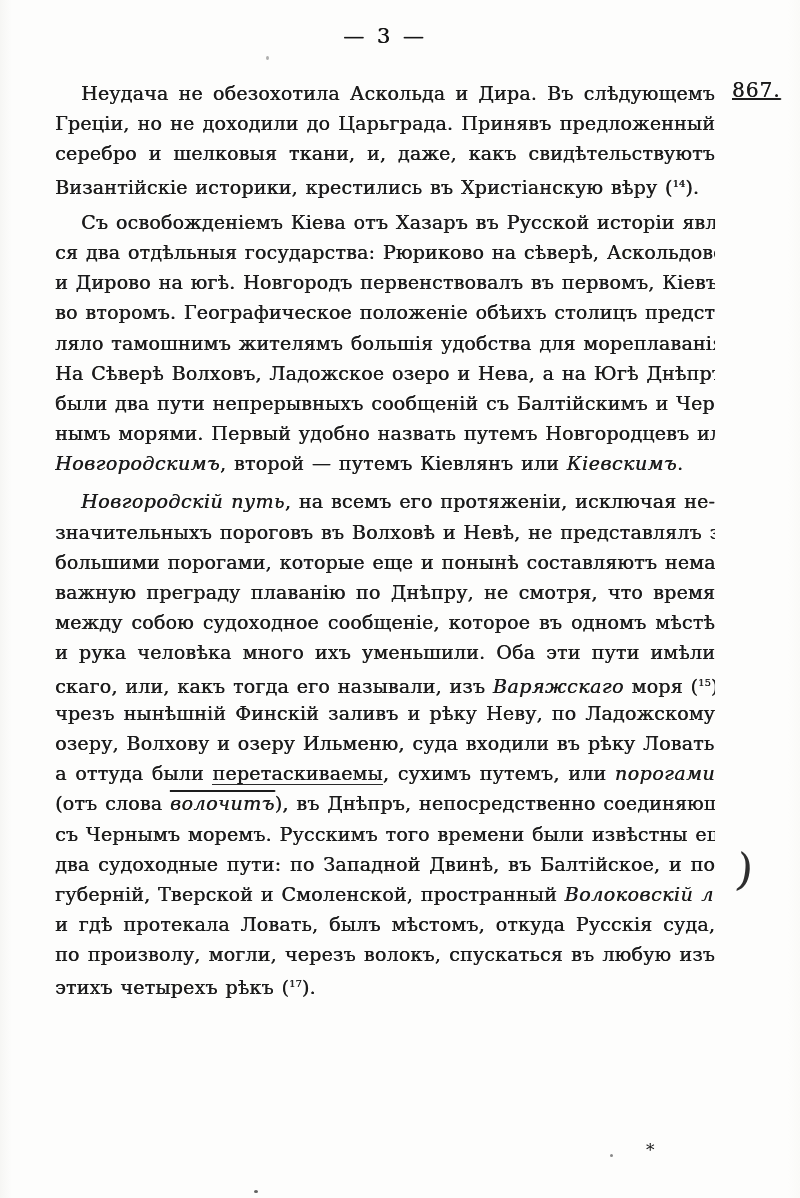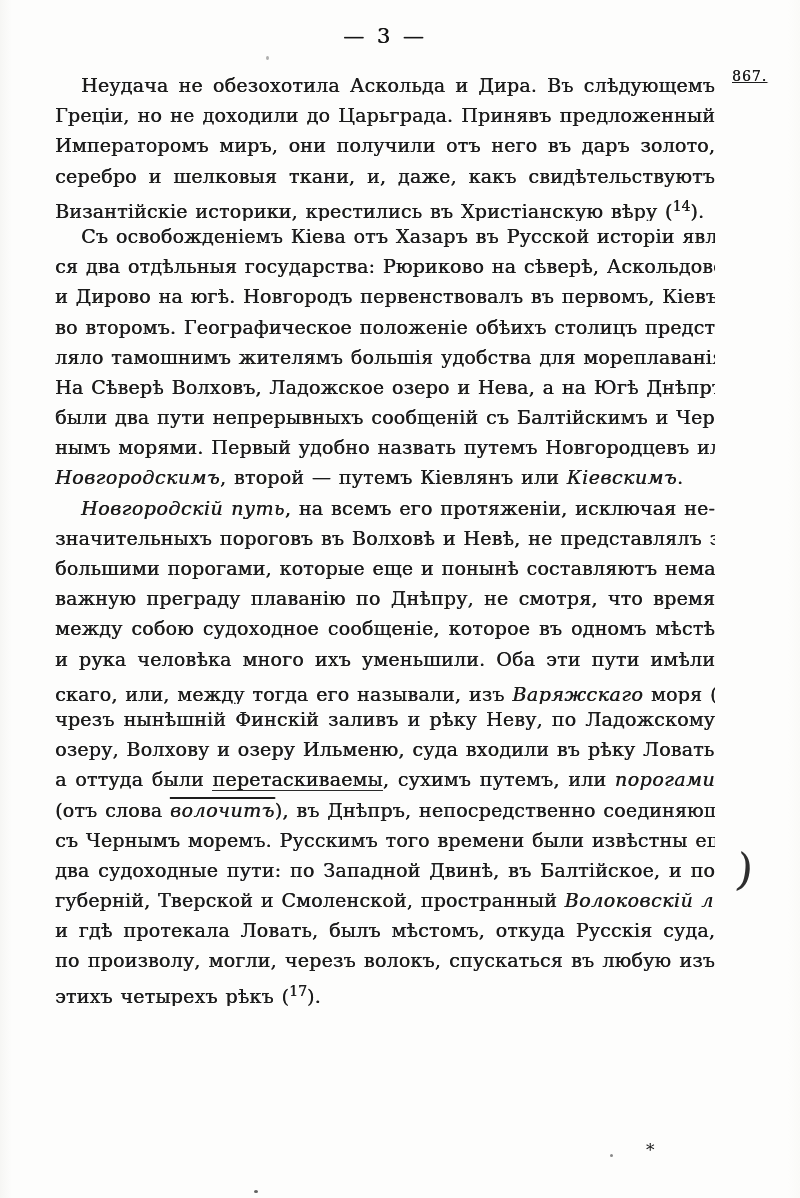--- a/index.html
+++ b/index.html
@@ -53,7 +53,7 @@
     text-align-last: left;
     white-space: normal;
   }
-  .line.first { text-indent: 26px; }
+  .line.first { text-indent: 26px; margin-top: 8px; }
   .it { font-style: italic; letter-spacing: 0.5px; }
   .ul { border-bottom: 1.5px solid #2a2a2a; }
   .ol { text-decoration: overline; text-decoration-thickness: 1.5px; }

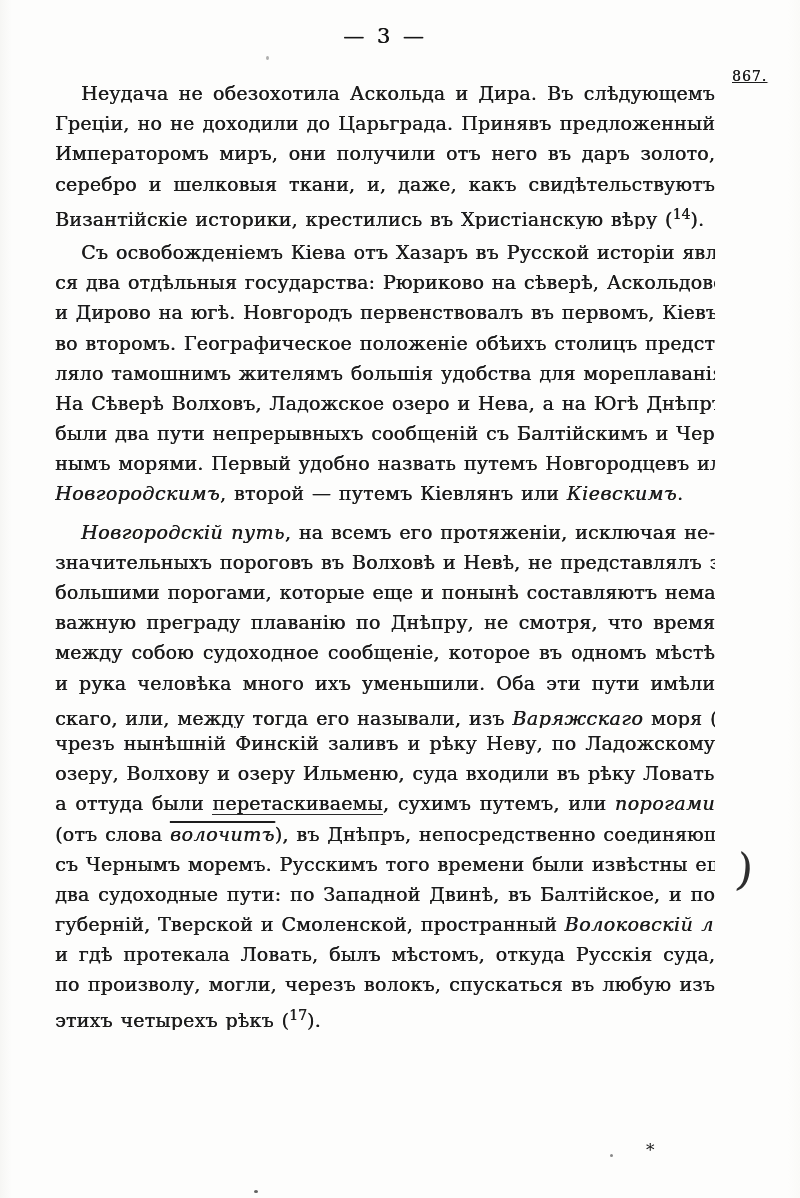--- a/index.html
+++ b/index.html
@@ -26,8 +26,8 @@
   }
   .margin-note {
     position: absolute;
-    top: 68px; left: 732px;
-    font-size: 14px;
+    top: 78px; left: 732px;
+    font-size: 20px;
     letter-spacing: 1px;
     text-shadow: 0.3px 0 0 #1c1c1c;
     text-decoration: underline;

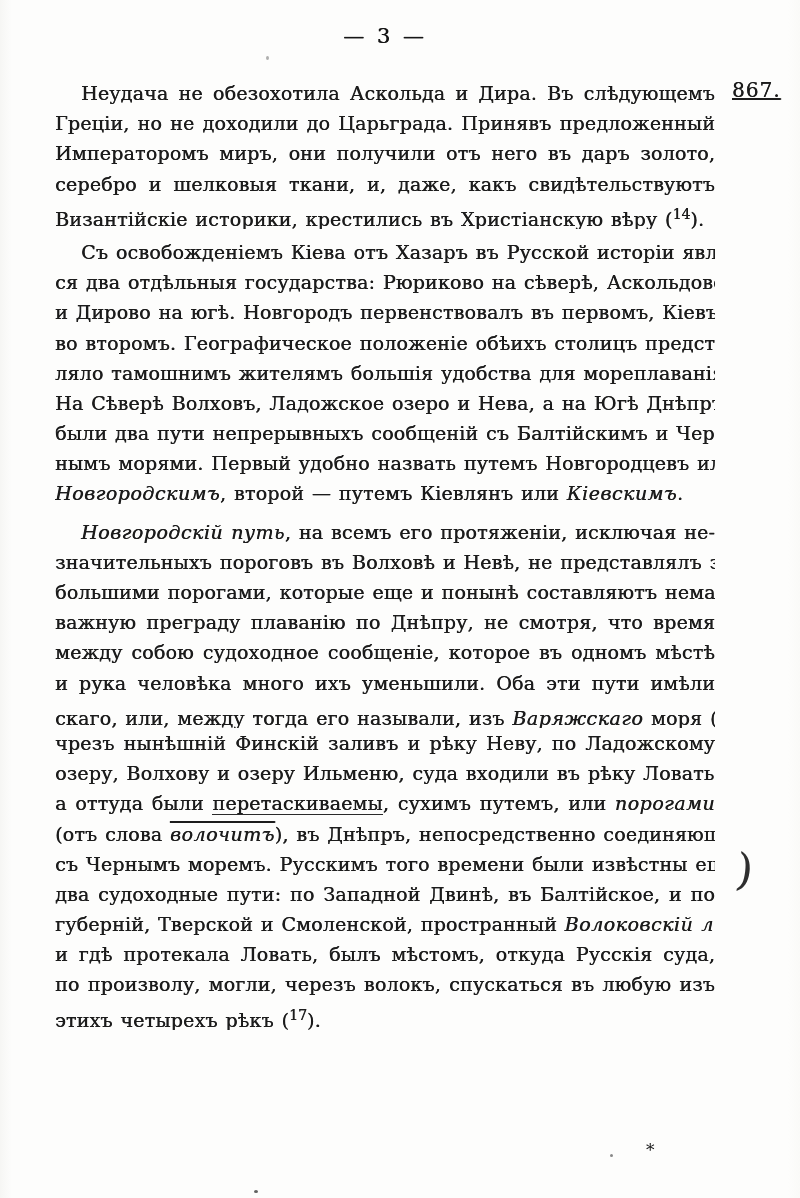--- a/index.html
+++ b/index.html
@@ -95,7 +95,6 @@
       <div class="paragraph">
         <div class="line first"><span>Неудача не обезохотила Аскольда и Дира. Въ слѣдующемъ</span></div>
         <div class="line"><span>Греціи, но не доходили до Царьграда. Принявъ предложенный</span></div>
-        <div class="line"><span>Императоромъ миръ, они получили отъ него въ даръ золото,</span></div>
         <div class="line"><span>серебро и шелковыя ткани, и, даже, какъ свидѣтельствуютъ</span></div>
         <div class="line last"><span>Византійскіе историки, крестились въ Христіанскую вѣру (</span><span class="sup">14</span><span>).</span></div>
       </div>

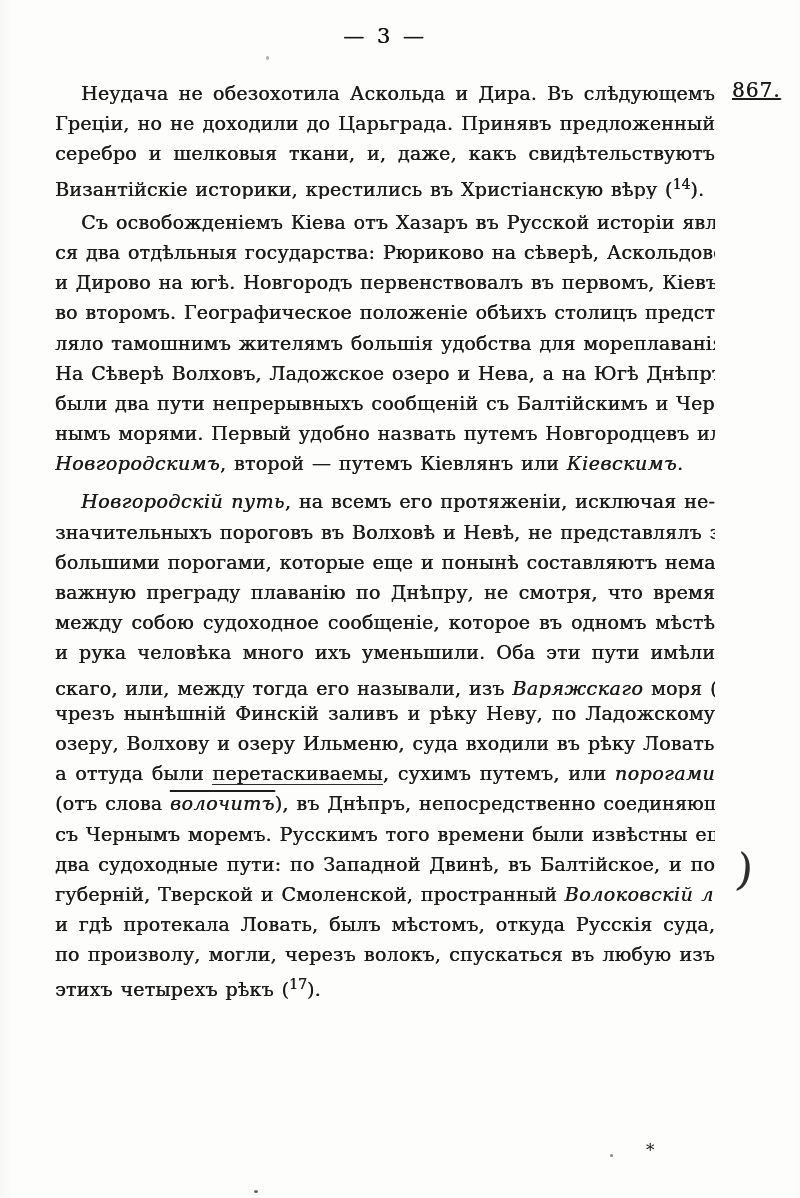--- a/index.html
+++ b/index.html
@@ -58,7 +58,7 @@
   .ul { border-bottom: 1.5px solid #2a2a2a; }
   .ol { text-decoration: overline; text-decoration-thickness: 1.5px; }
   .sup {
-    font-size: 14px;
+    font-size: 10px;
     vertical-align: 7px;
     letter-spacing: 0;
   }

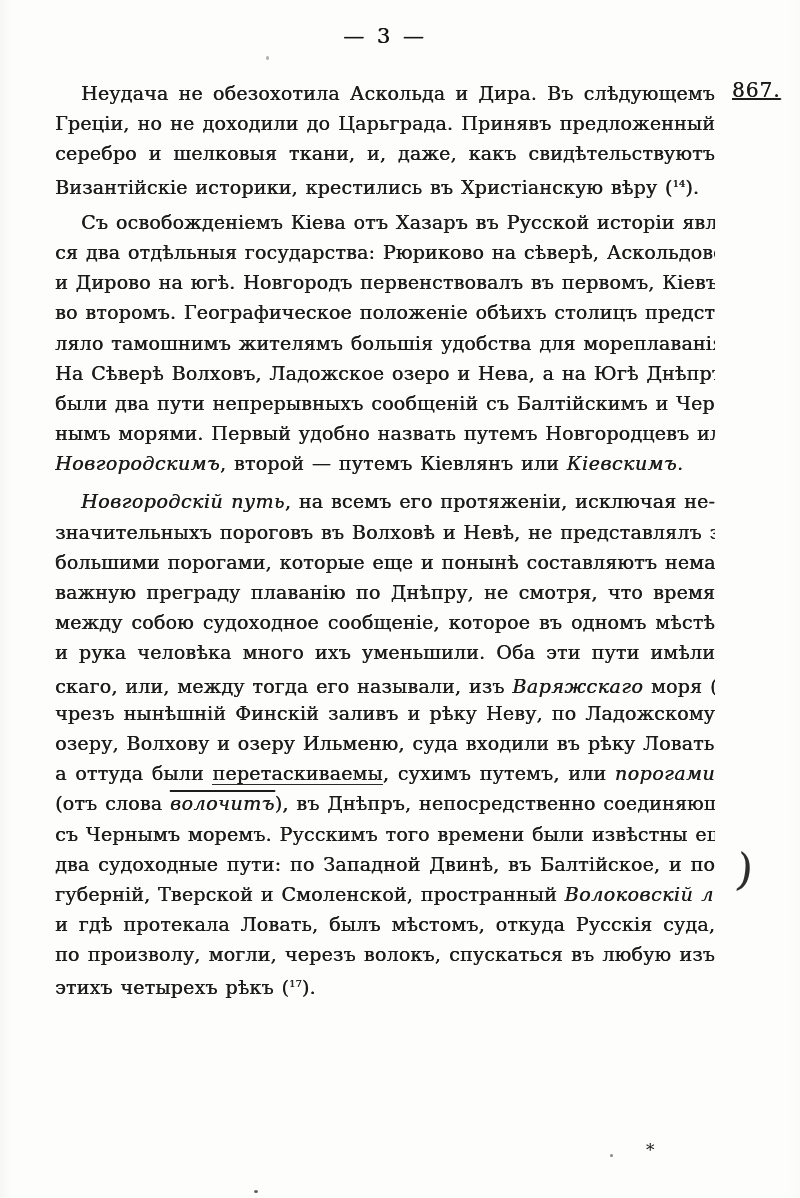--- a/index.html
+++ b/index.html
@@ -116,7 +116,7 @@
         <div class="line"><span>важную преграду плаванію по Днѣпру, не смотря, что время</span></div>
         <div class="line"><span>между собою судоходное сообщеніе, которое въ одномъ мѣстѣ</span></div>
         <div class="line"><span>и рука человѣка много ихъ уменьшили. Оба эти пути имѣли</span></div>
-        <div class="line"><span>скаго, или, между тогда его называли, изъ </span><span class="it">Варяжскаго</span><span> моря (</span><span class="sup">15</span><span>),</span></div>
+        <div class="line"><span>скаго, или, какъ тогда его называли, изъ </span><span class="it">Варяжскаго</span><span> моря (</span><span class="sup">15</span><span>),</span></div>
         <div class="line"><span>чрезъ нынѣшній Финскій заливъ и рѣку Неву, по Ладожскому</span></div>
         <div class="line"><span>озеру, Волхову и озеру Ильменю, суда входили въ рѣку Ловать,</span></div>
         <div class="line"><span>а оттуда были </span><span class="ul">перетаскиваемы</span><span>, сухимъ путемъ, или </span><span class="it">порогами</span></div>

